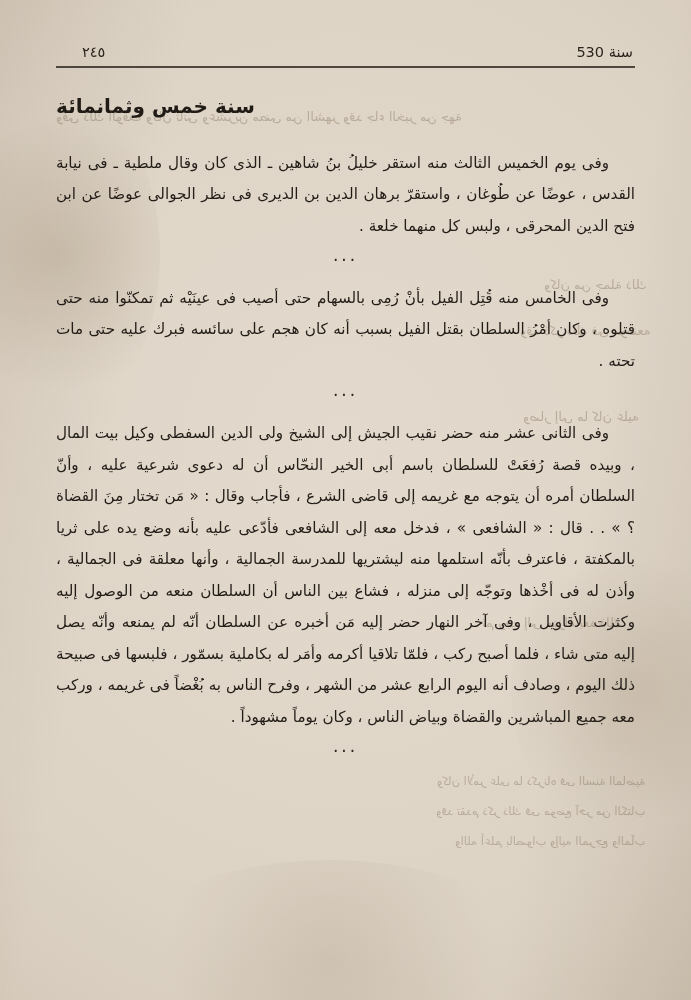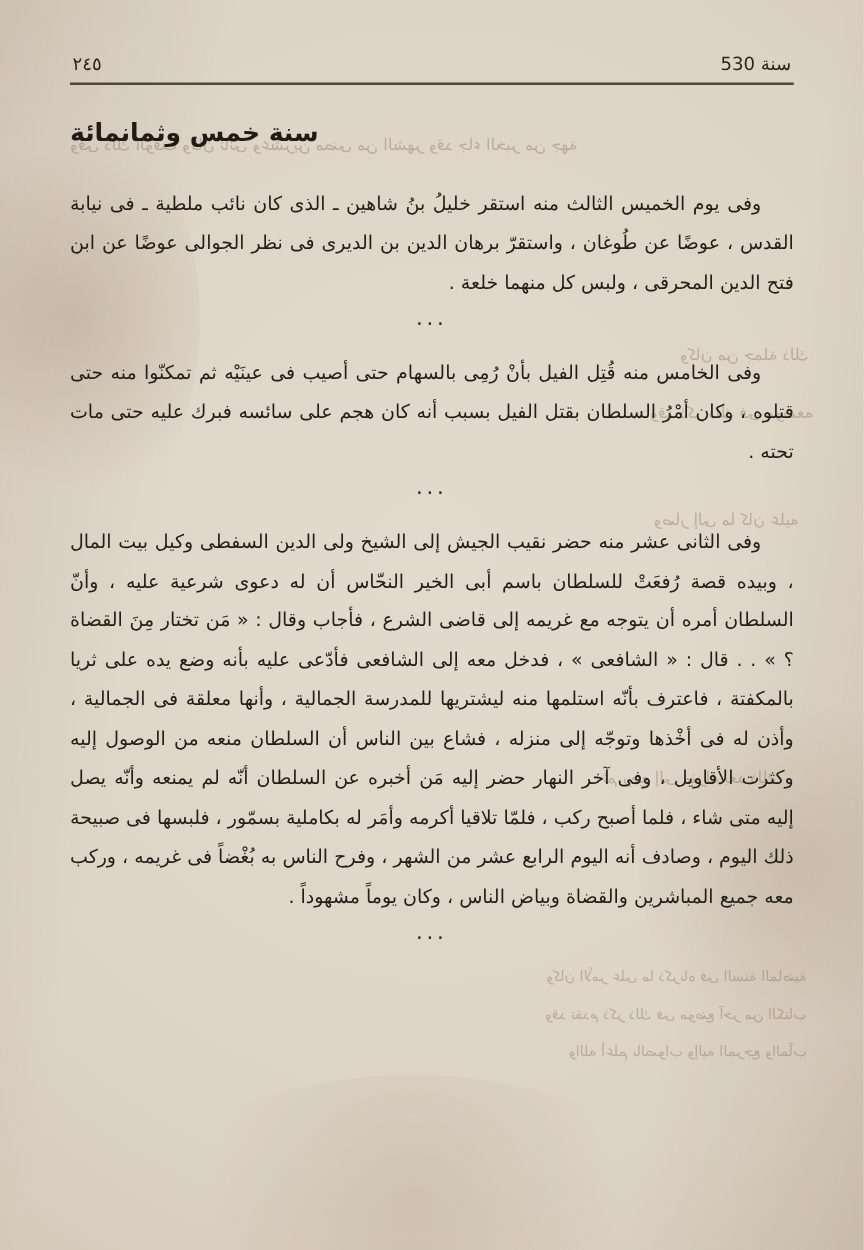--- a/index.html
+++ b/index.html
@@ -54,6 +54,7 @@
   }
   .header-right, .header-left {
     white-space: nowrap;
+    margin-left: 24px;
   }
   .rule {
     height: 1.6px;

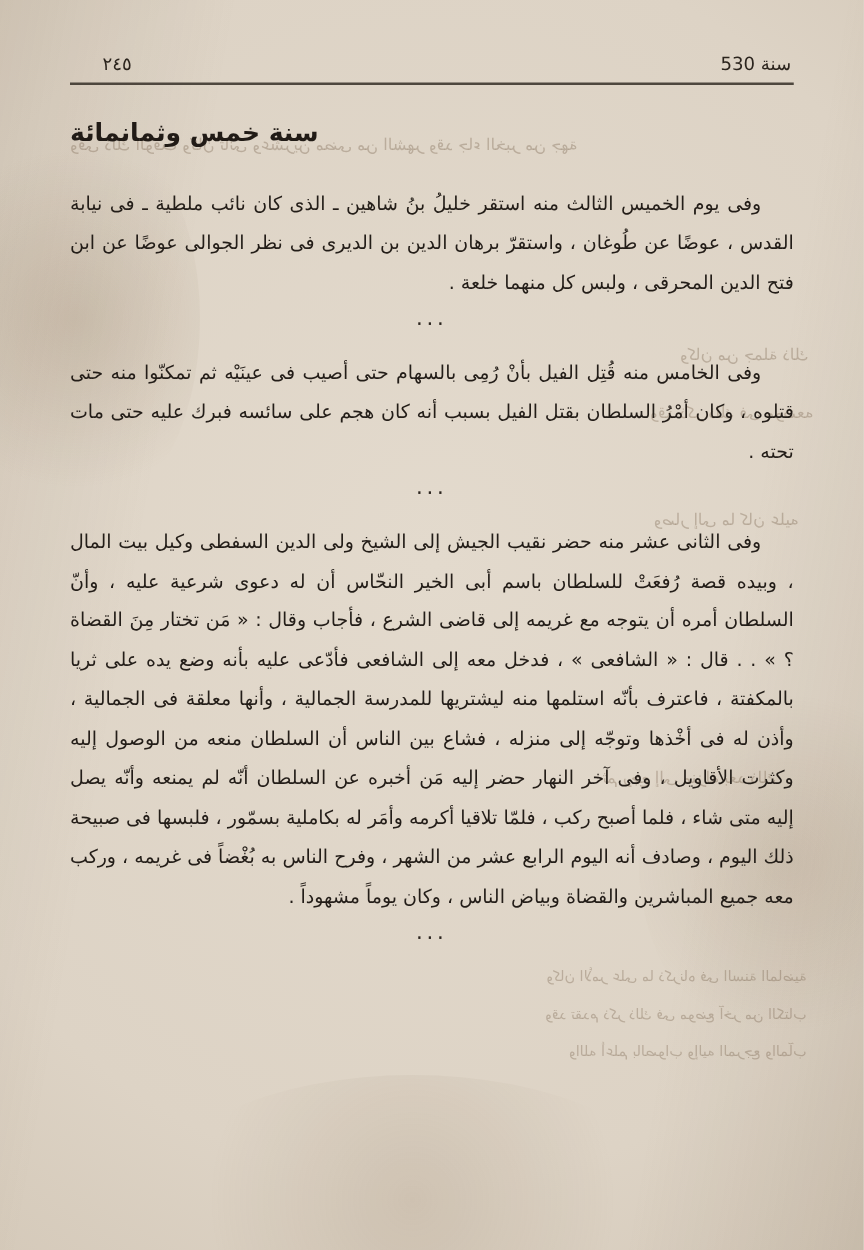--- a/index.html
+++ b/index.html
@@ -154,7 +154,7 @@
 
     <div class="section-title">سنة خمس وثمانمائة</div>
 
-    <p class="para">وفى يوم الخميس الثالث منه استقر خليلُ بنُ شاهين ـ الذى كان نائب ملطية ـ فى نيابة القدس ، عوضًا عن طُوغان ، واستقرّ برهان الدين بن الديرى فى نظر الجوالى عوضًا عن ابن فتح الدين المحرقى ، ولبس كل منهما خلعة .</p>
+    <p class="para">وفى يوم الخميس الثالث منه استقر خليلُ بنُ شاهين ـ الذى كان وقال ملطية ـ فى نيابة القدس ، عوضًا عن طُوغان ، واستقرّ برهان الدين بن الديرى فى نظر الجوالى عوضًا عن ابن فتح الدين المحرقى ، ولبس كل منهما خلعة .</p>
     <div class="dots">···</div>
 
     <p class="para">وفى الخامس منه قُتِل الفيل بأنْ رُمِى بالسهام حتى أصيب فى عينَيْه ثم تمكنّوا منه حتى قتلوه ، وكان أمْرُ السلطان بقتل الفيل بسبب أنه كان هجم على سائسه فبرك عليه حتى مات تحته .</p>

